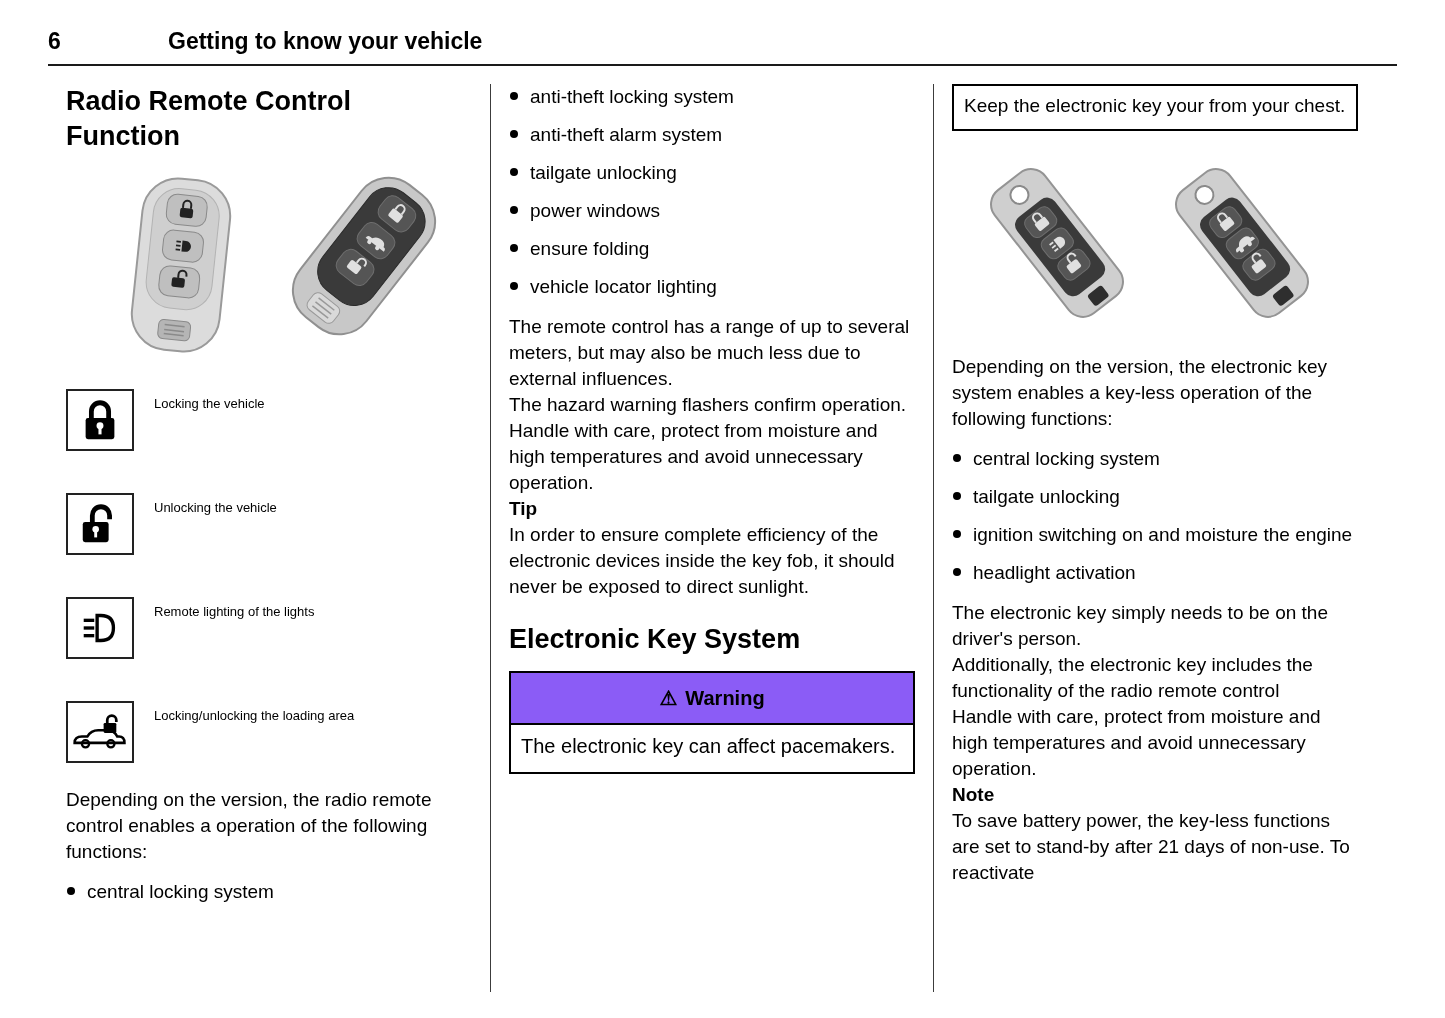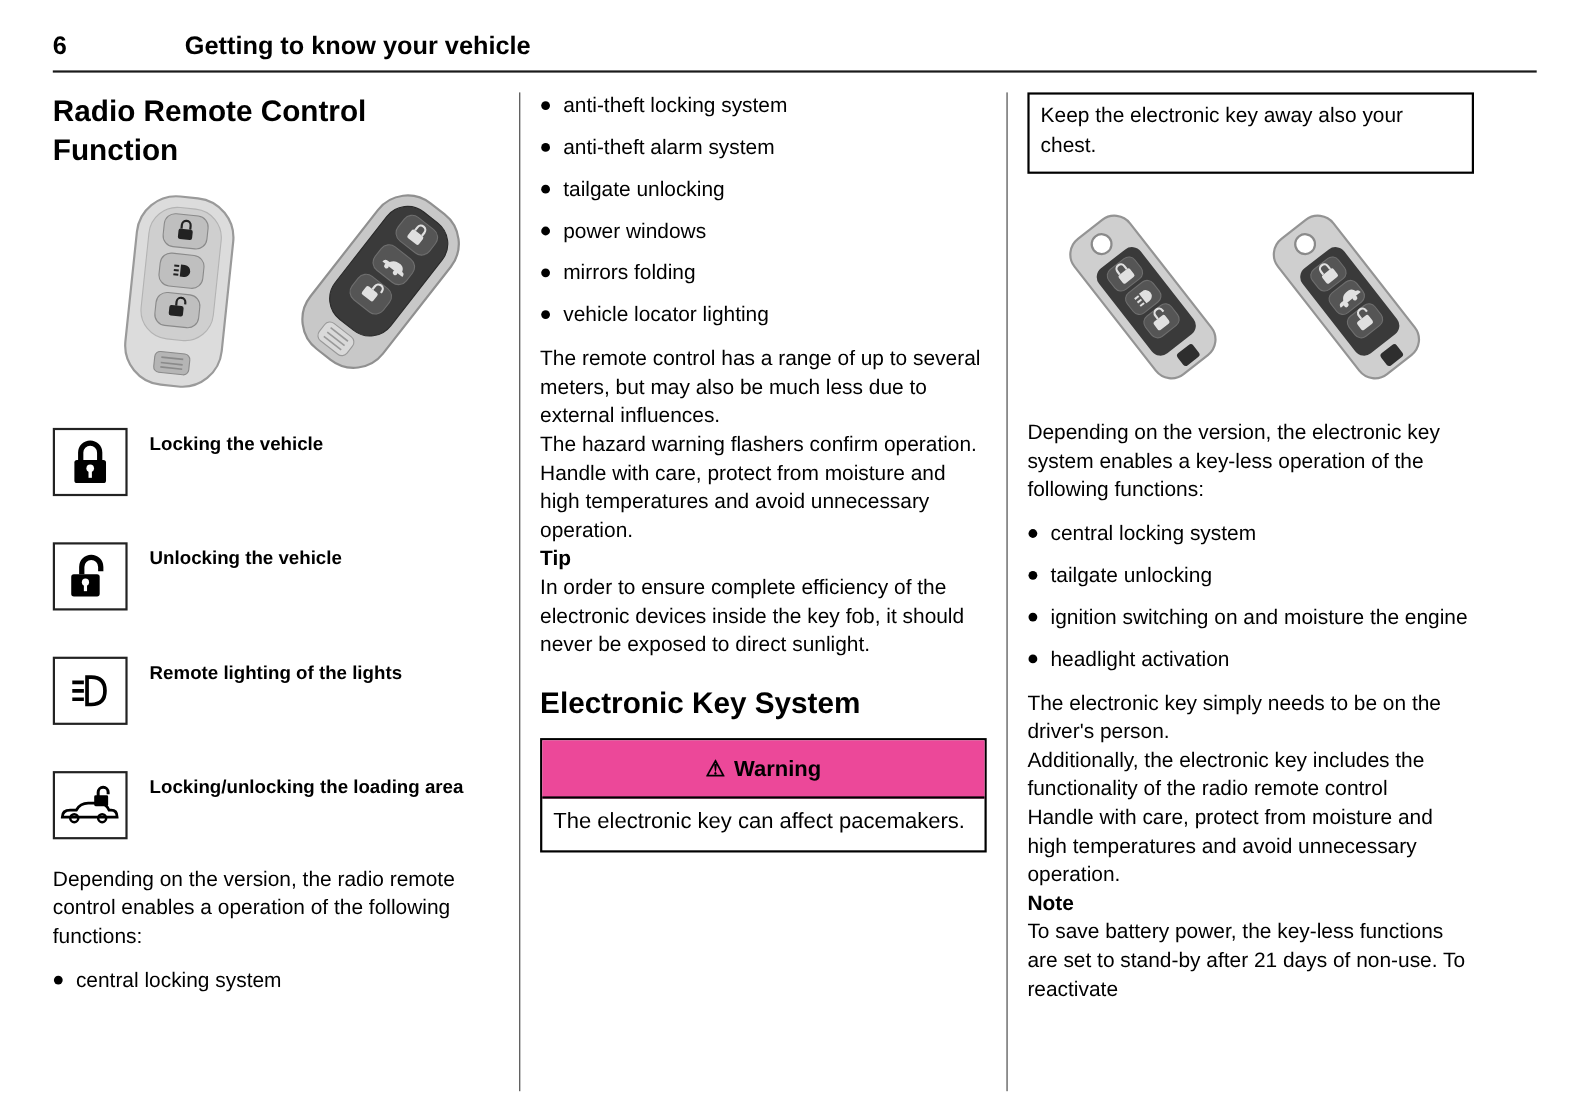--- a/index.html
+++ b/index.html
@@ -13,7 +13,7 @@
   .hdr-rule { border-bottom:2px solid #1a1a1a; margin-top:9px; }
 
   
-  .columns { display:flex; margin-top:18px; min-height:908px; }
+  .columns { display:flex; margin-top:18px; min-height:908px;margin-left:18px; }
   .col { width:406px; flex:0 0 auto; }
   .vdivider { width:1px; background:#3c3c3c; margin:0 18px; }
 

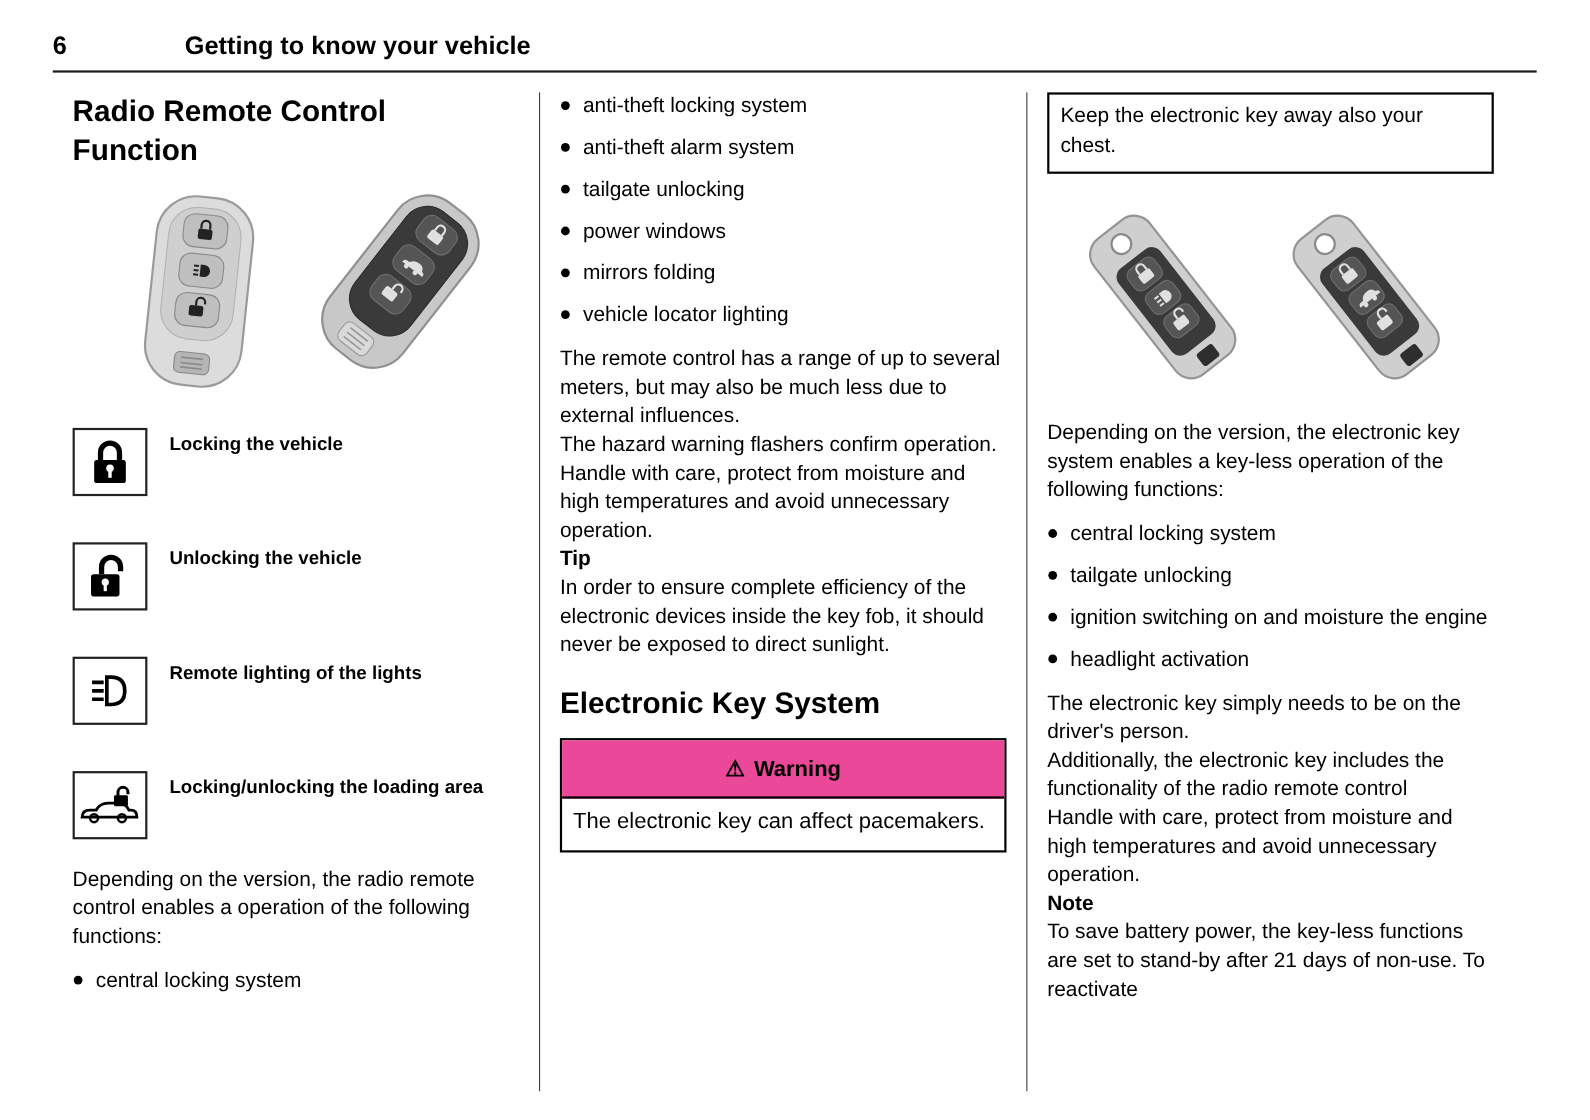--- a/index.html
+++ b/index.html
@@ -217,7 +217,7 @@
 
     <section class="col">
       <div class="chest-box">
-        <p>Keep the electronic key away also your chest.</p>
+        <p>Keep the electronic key your from your chest.</p>
       </div>
 
       <div class="figure">

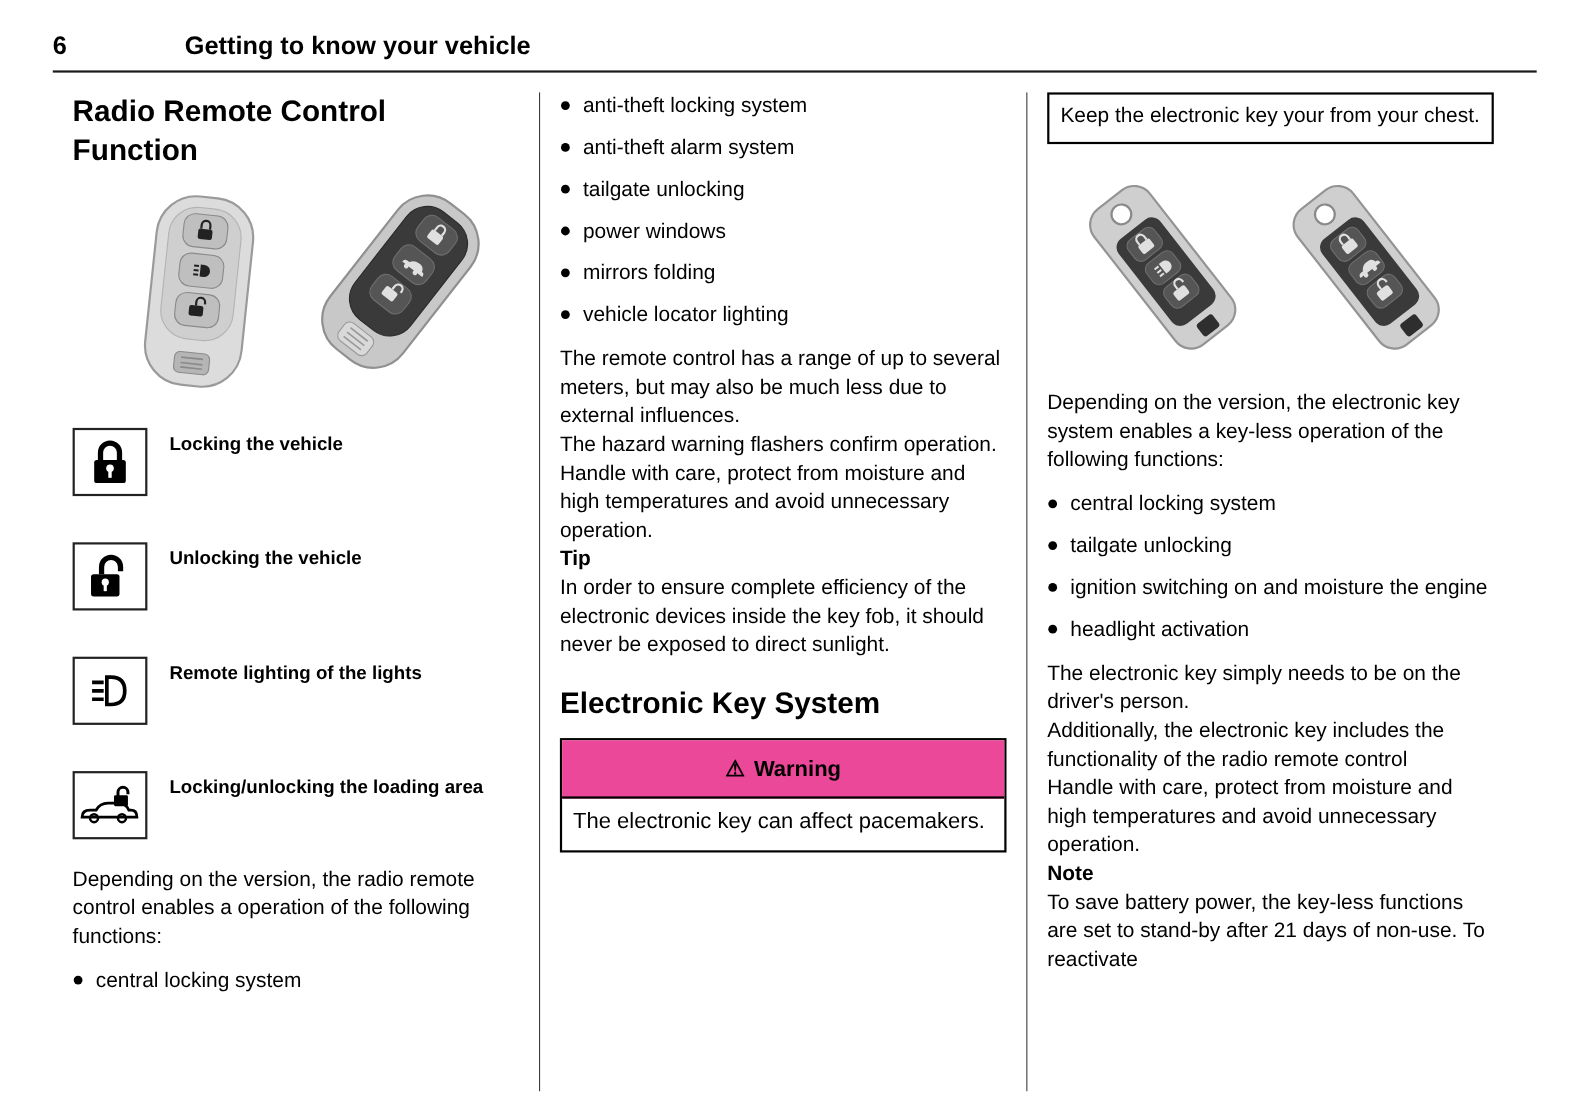--- a/index.html
+++ b/index.html
@@ -191,7 +191,7 @@
         <li>anti-theft alarm system</li>
         <li>tailgate unlocking</li>
         <li>power windows</li>
-        <li>mirrors folding</li>
+        <li>ensure folding</li>
         <li>vehicle locator lighting</li>
       </ul>
 

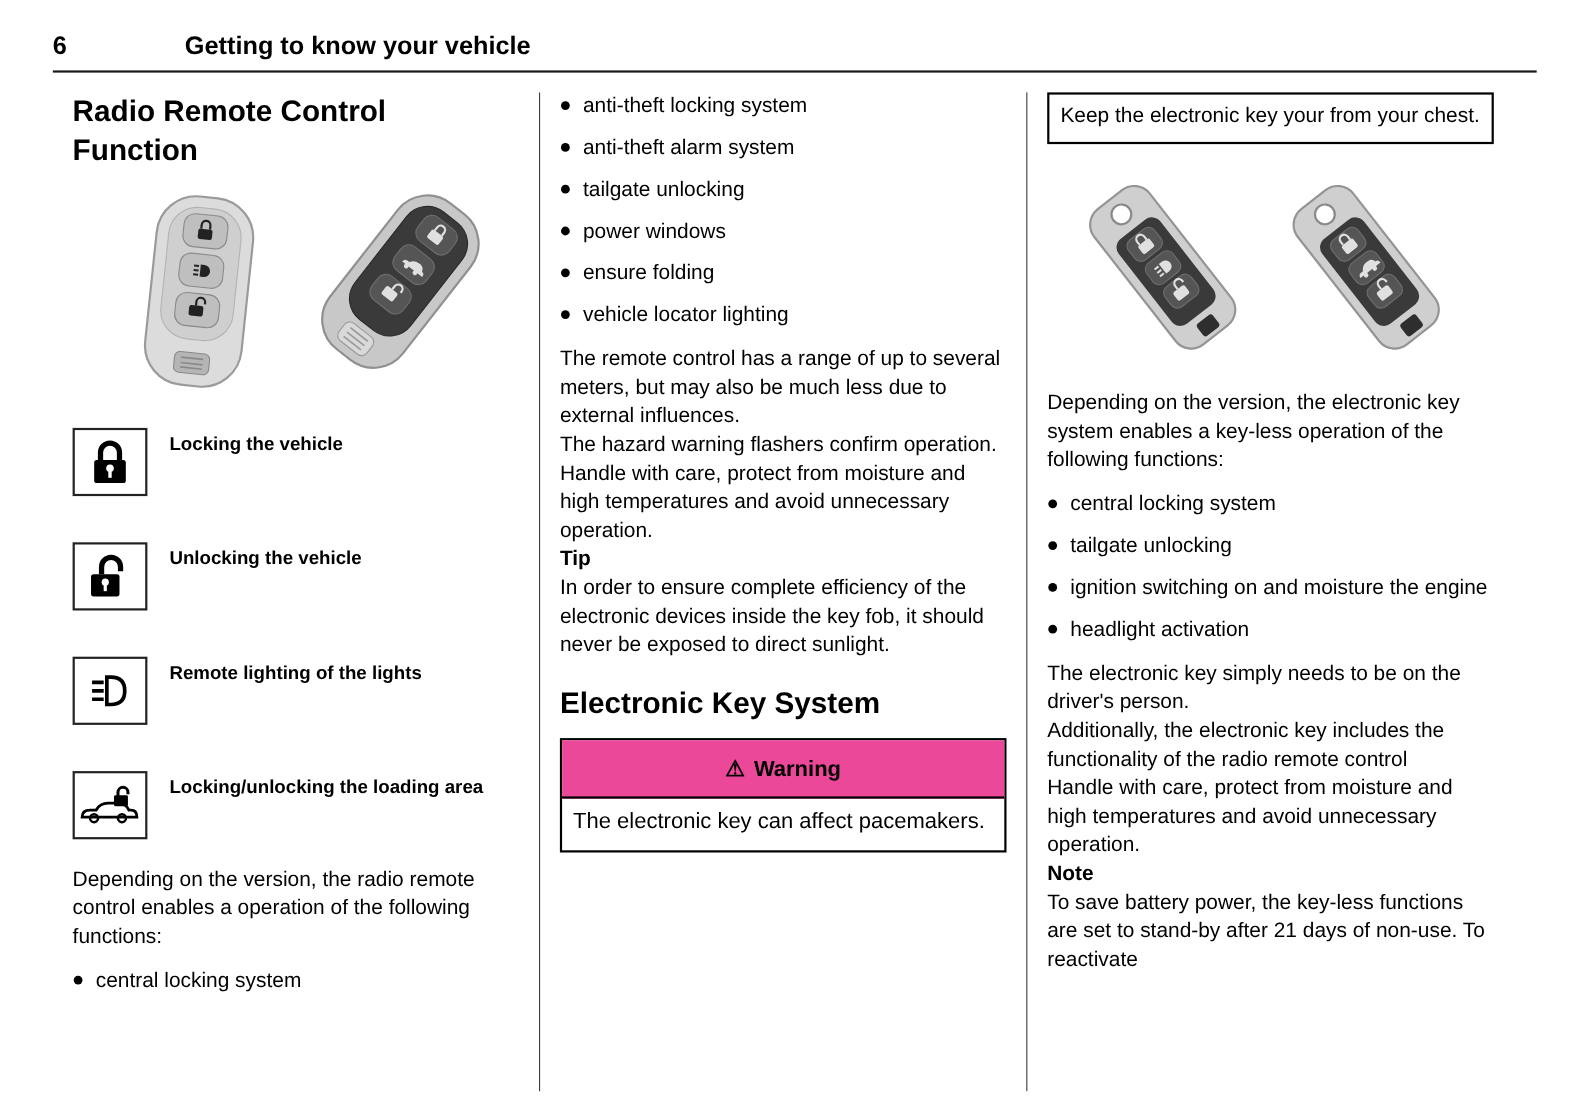--- a/index.html
+++ b/index.html
@@ -34,7 +34,7 @@
   .legend-row { display:flex; align-items:flex-start; margin-bottom:42px; }
   .legend-row:last-child { margin-bottom:24px; }
   .icon-box { width:68px; height:62px; border:2px solid #222; display:flex; align-items:center; justify-content:center; flex:0 0 auto; background:#fff; }
-  .legend-label { margin-left:20px; font-size:17px; line-height:26px; max-width:300px; padding-top:2px;font-weight:bold; }
+  .legend-label { margin-left:20px; font-size:13px; line-height:26px; max-width:300px; padding-top:2px; }
 
   .mt14 { margin-top:14px; }
   .mt22 { margin-top:22px; }

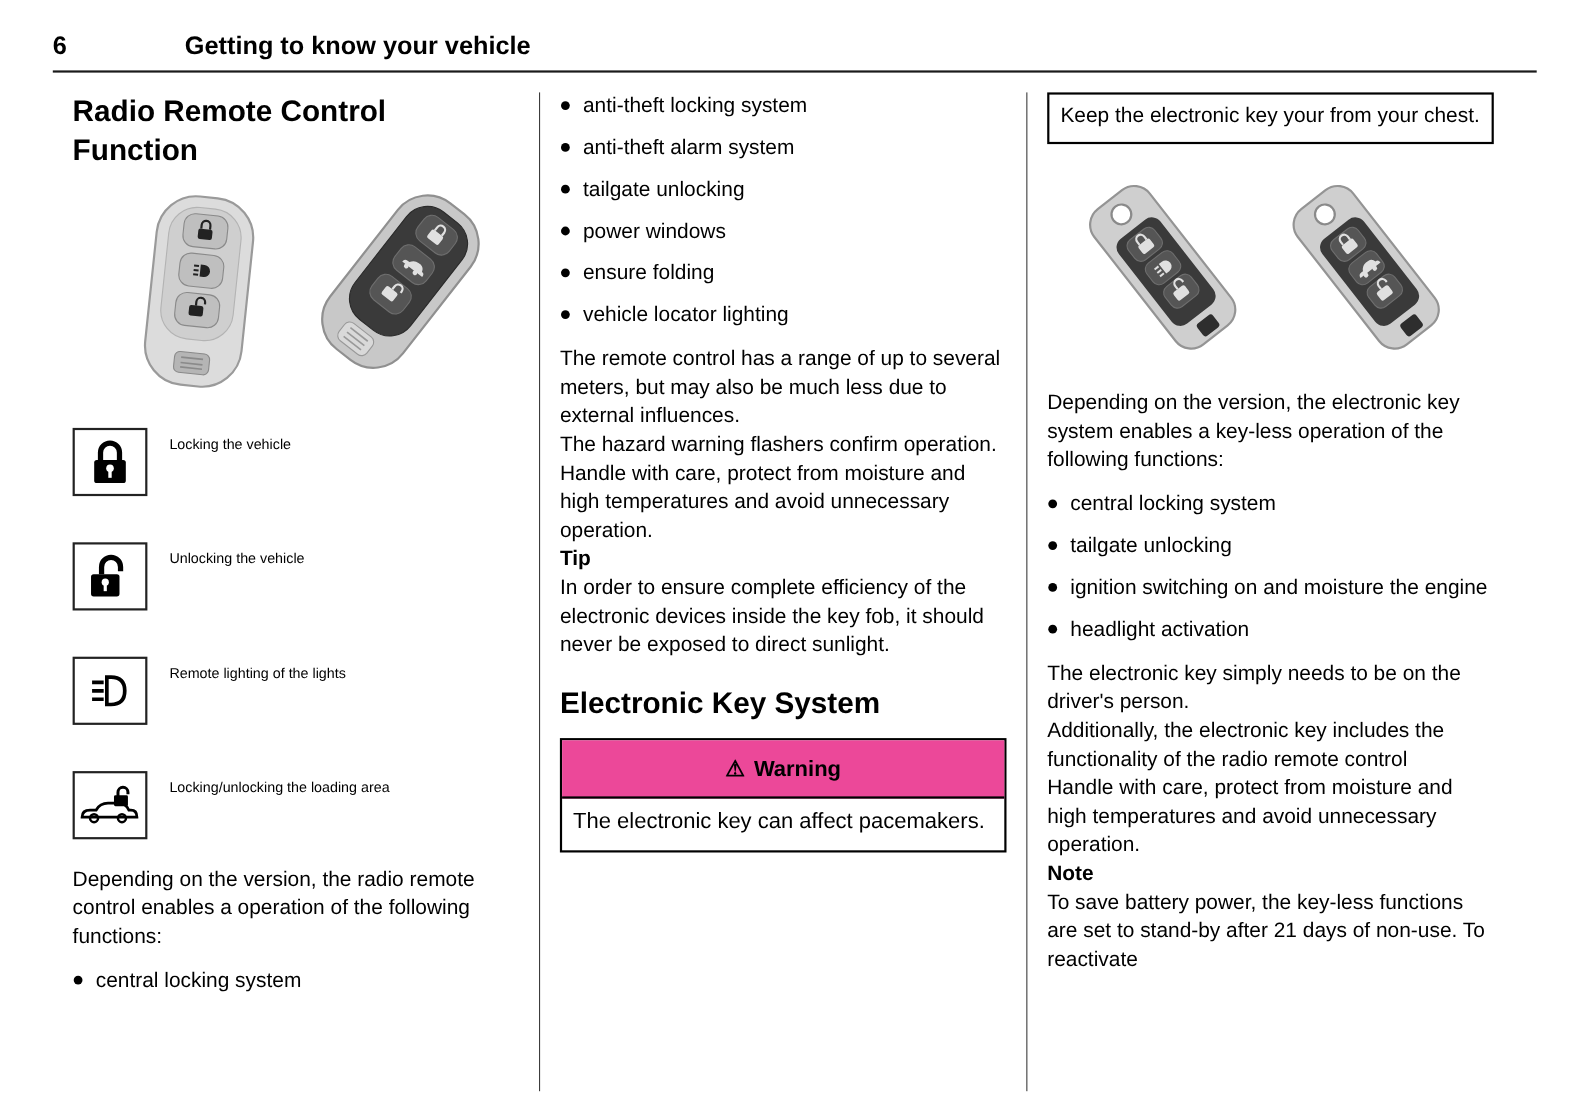--- a/index.html
+++ b/index.html
@@ -41,7 +41,7 @@
 
   
   .warning-box { border:2px solid #000; margin-top:14px; }
-  .warning-head { background:#ec4899; border-bottom:2px solid #000; text-align:center; font-size:20px; font-weight:bold; padding:13px 14px; }
+  .warning-head { background:#8b5cf6; border-bottom:2px solid #000; text-align:center; font-size:20px; font-weight:bold; padding:13px 14px; }
   .warning-head .wicon { margin-right:8px; }
   .warning-body { padding:8px 10px 12px 10px; font-size:20px; line-height:27px; }
 

